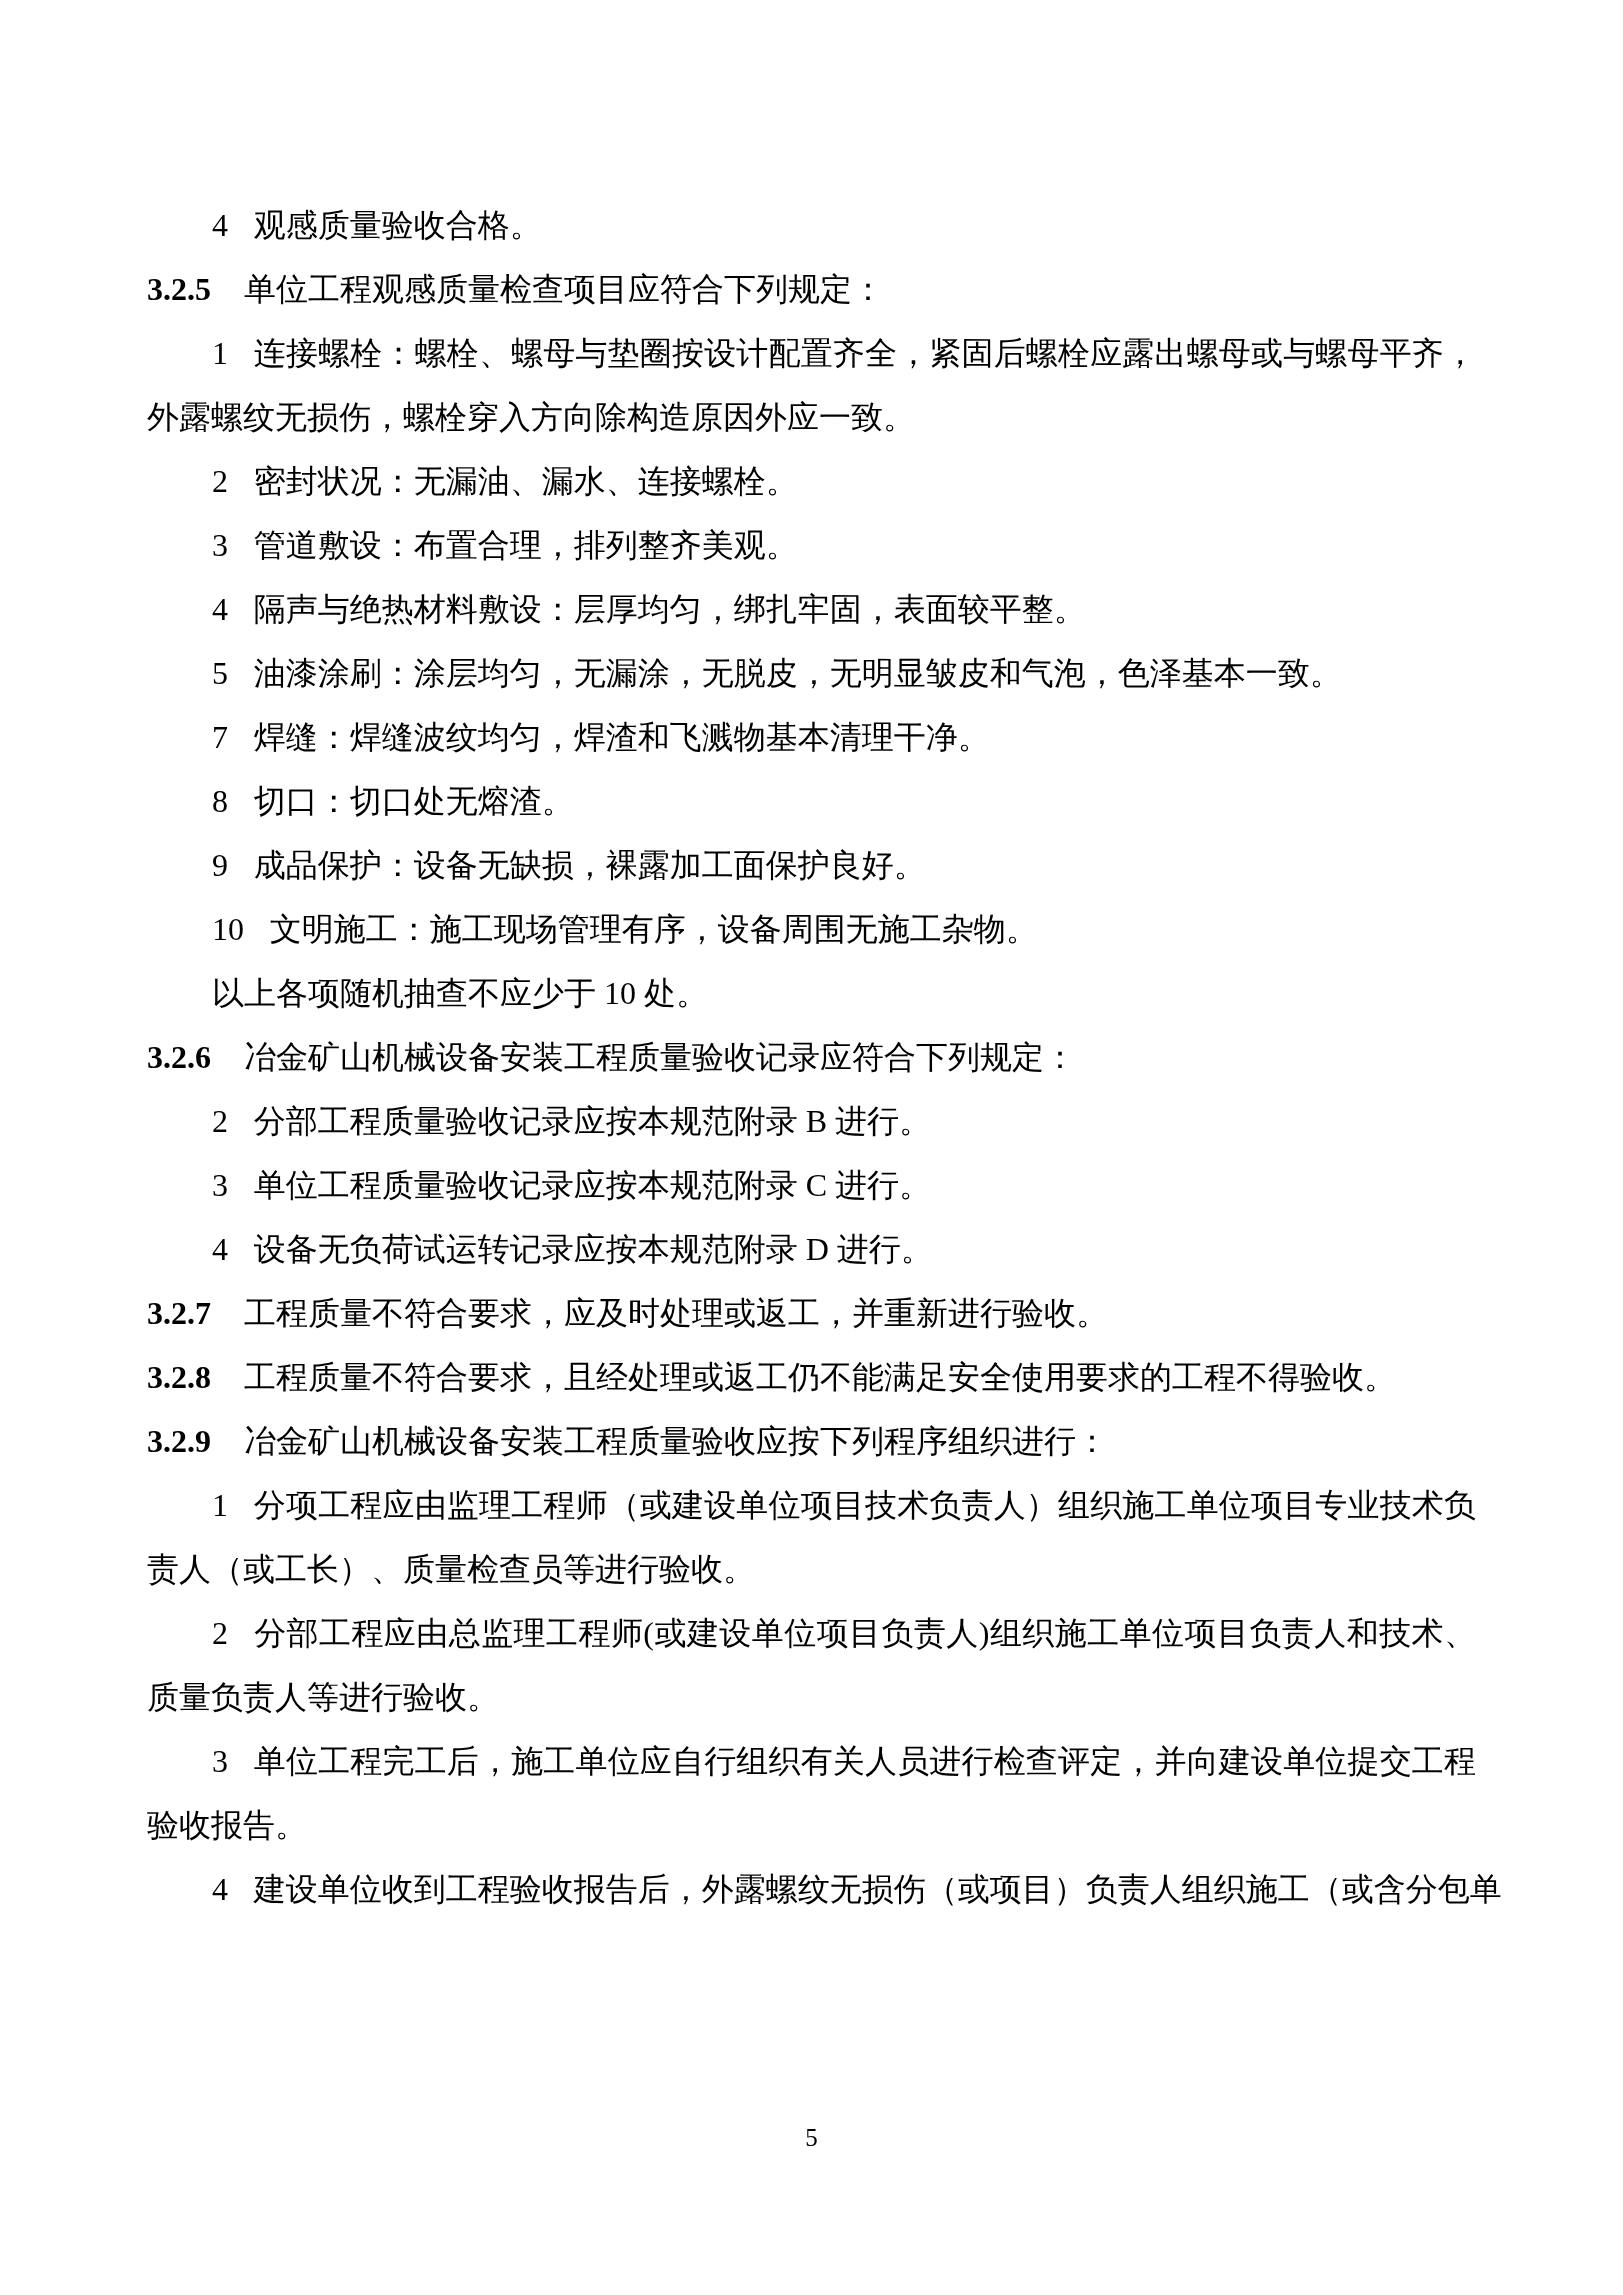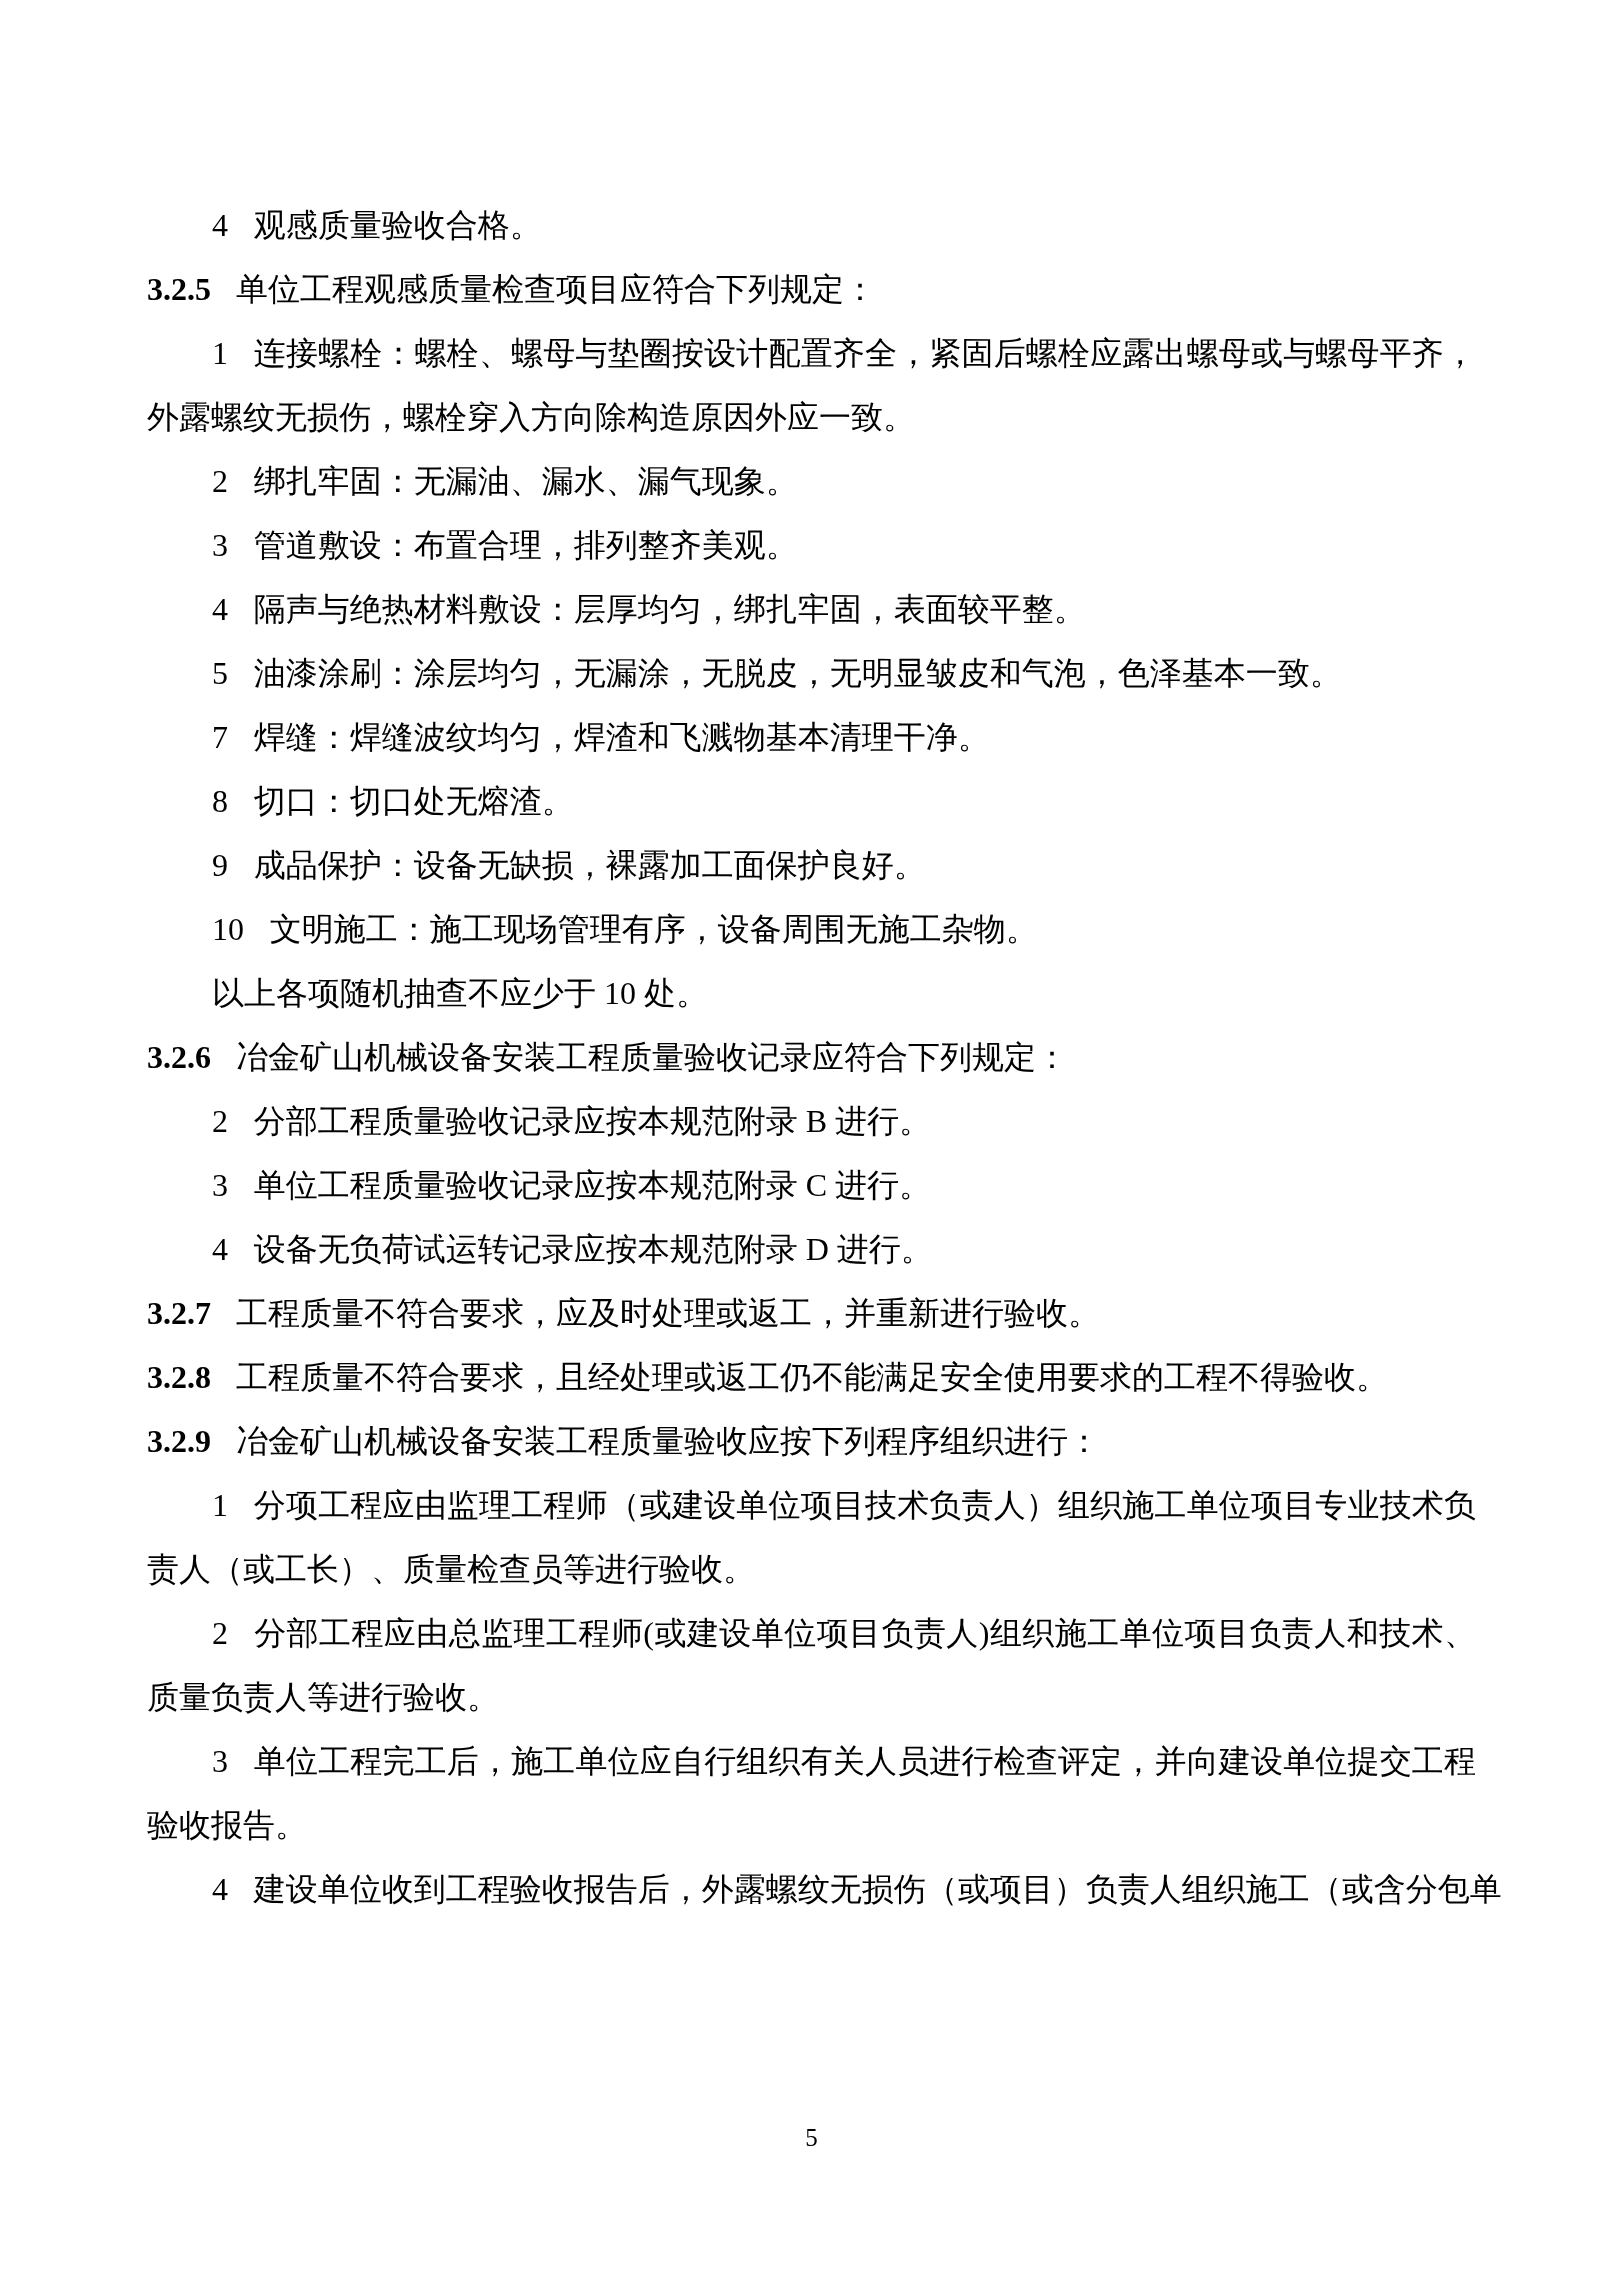--- a/index.html
+++ b/index.html
@@ -29,7 +29,7 @@
   }
   .line.item { padding-left: 65px; }
   .line.item .line-num { margin-right: 17.7px; }
-  .line.section .line-num { font-weight: 700; margin-right: 17px; }
+  .line.section .line-num { font-weight: 700; margin-right: 25px; }
   .line.justify {
     text-align: justify;
     text-align-last: justify;

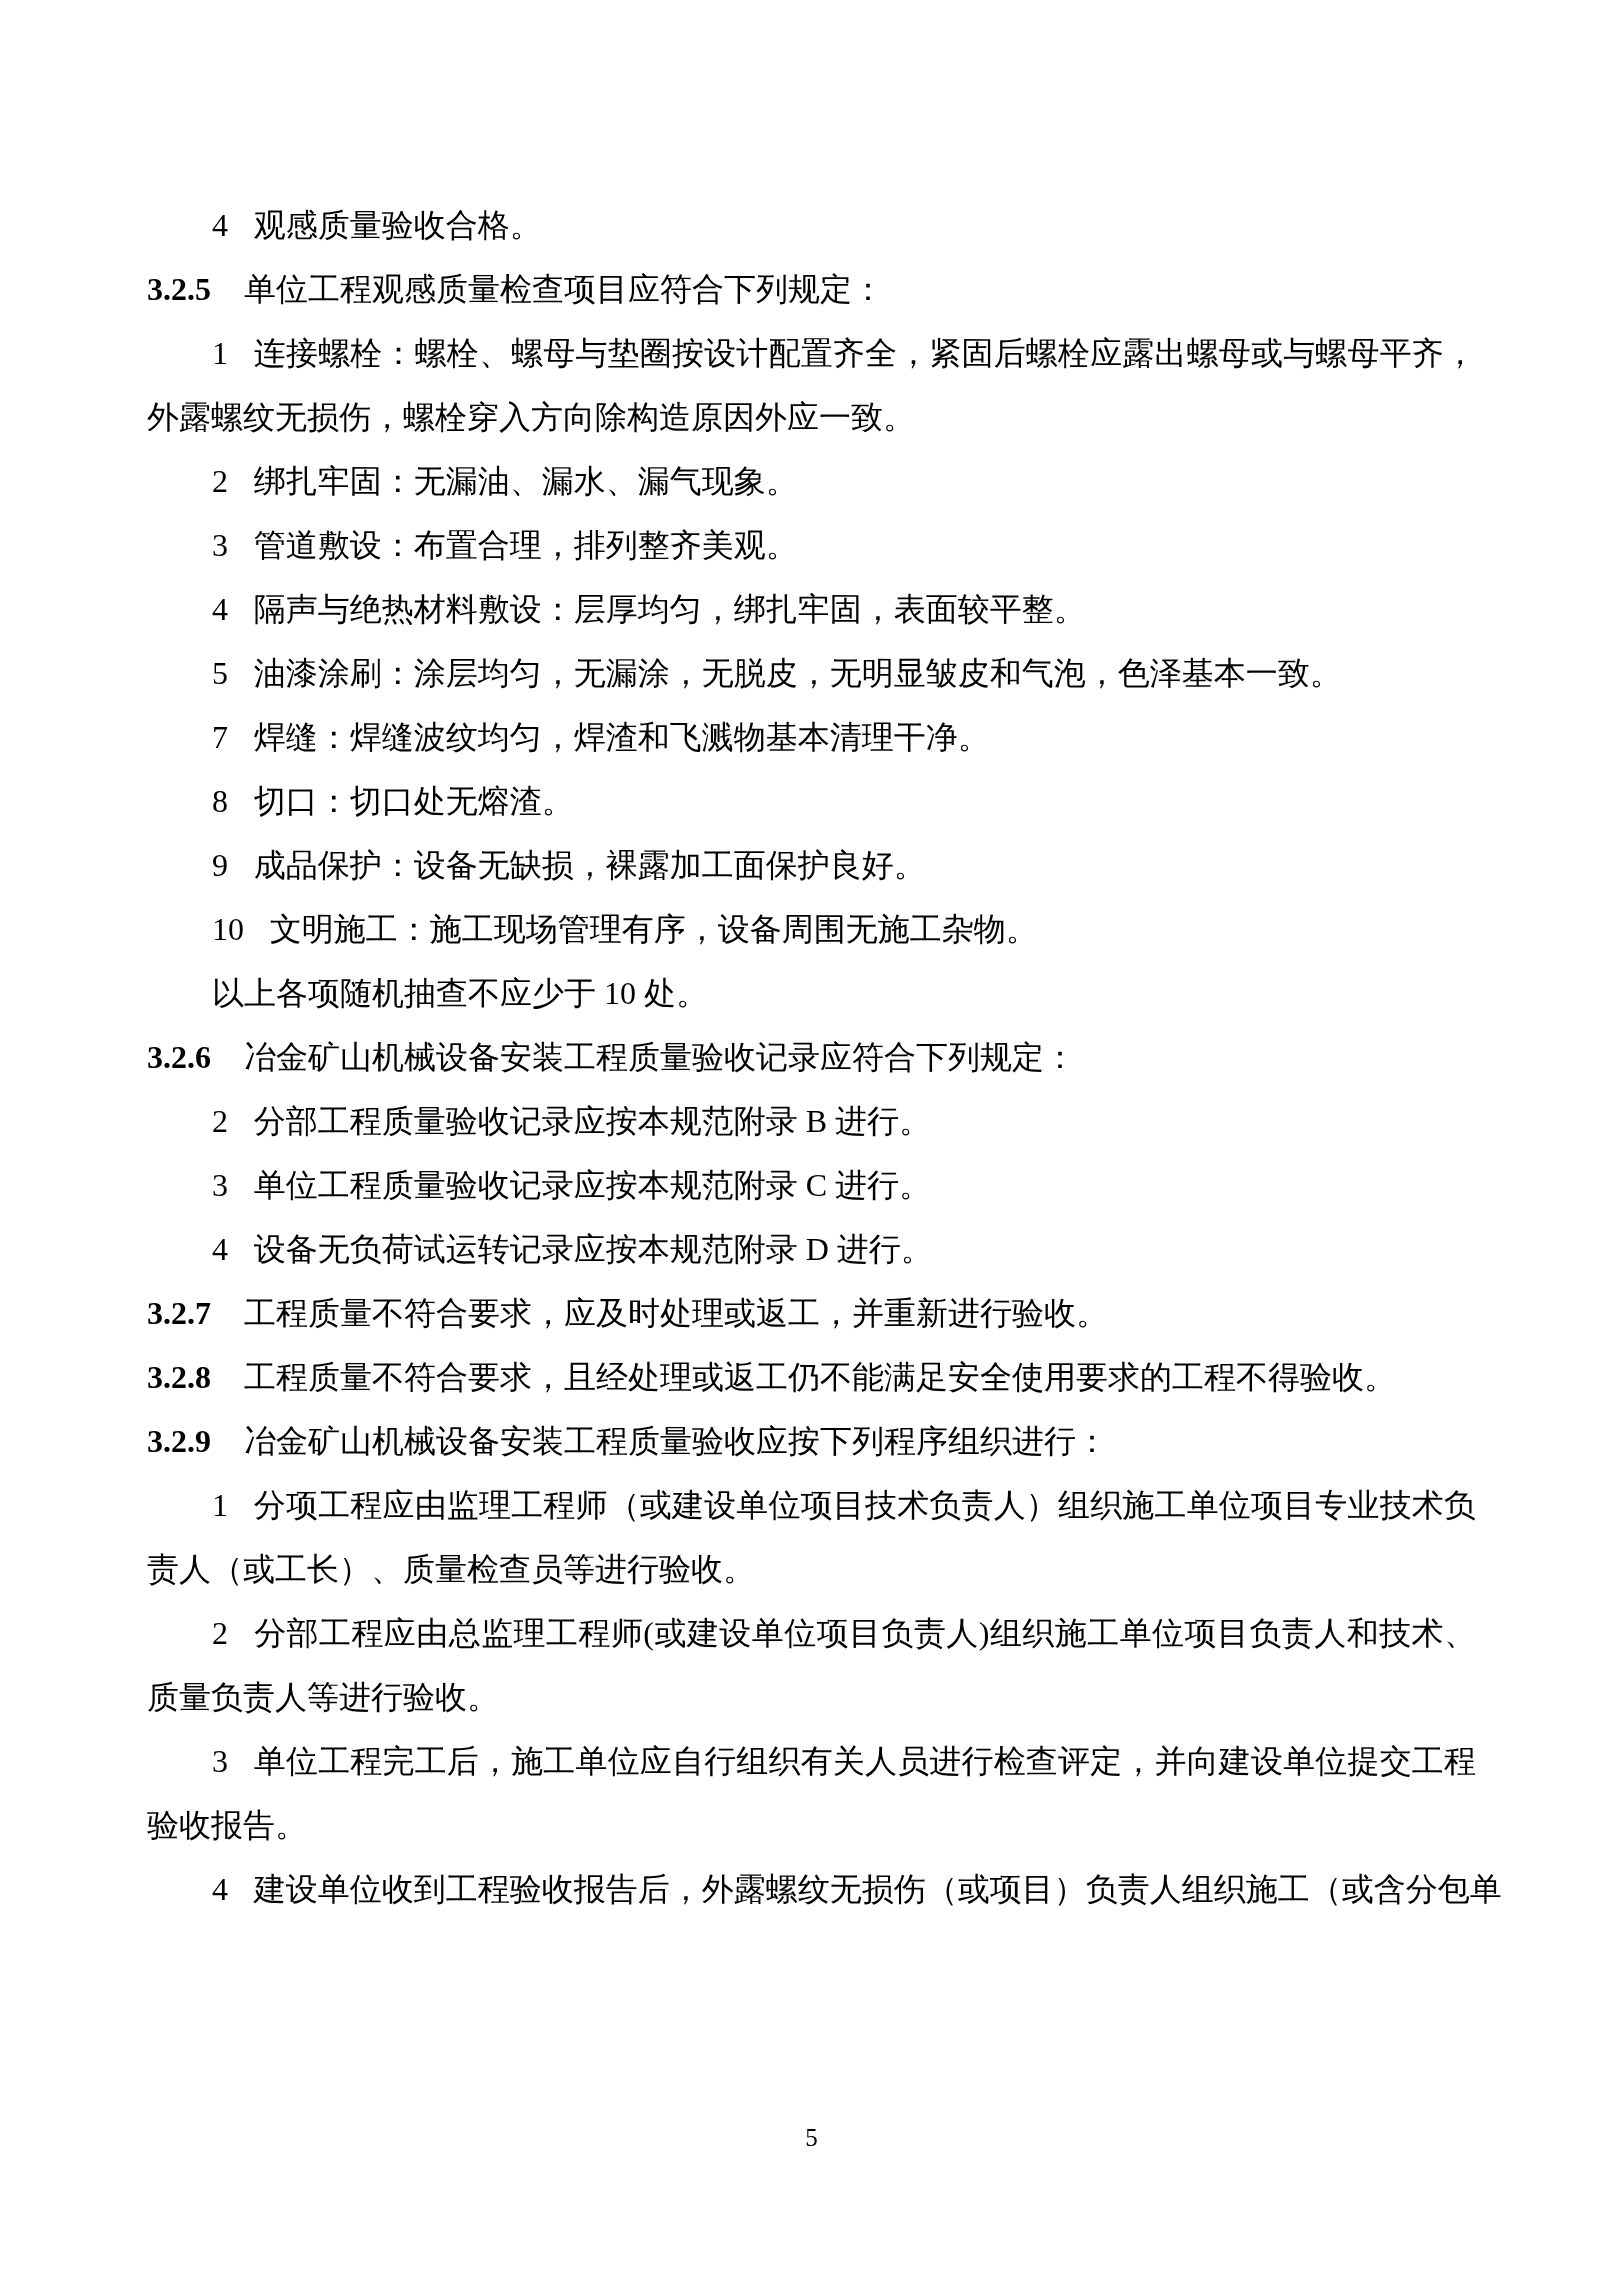--- a/index.html
+++ b/index.html
@@ -66,7 +66,7 @@
   </div>
       <div class="line item">
     <span class="line-num">2</span>
-    <span class="line-text">绑扎牢固：无漏油、漏水、漏气现象。</span>
+    <span class="line-text">密封状况：无漏油、漏水、连接螺栓。</span>
   </div>
       <div class="line item">
     <span class="line-num">3</span>

